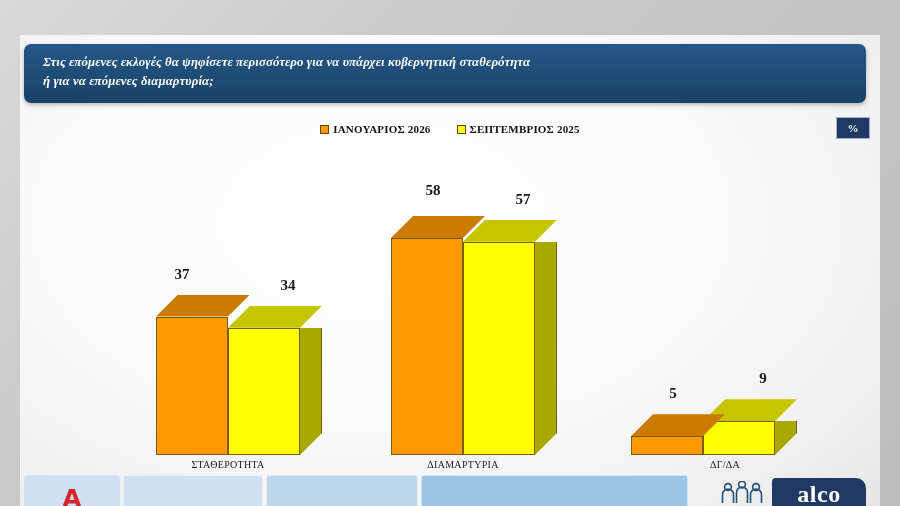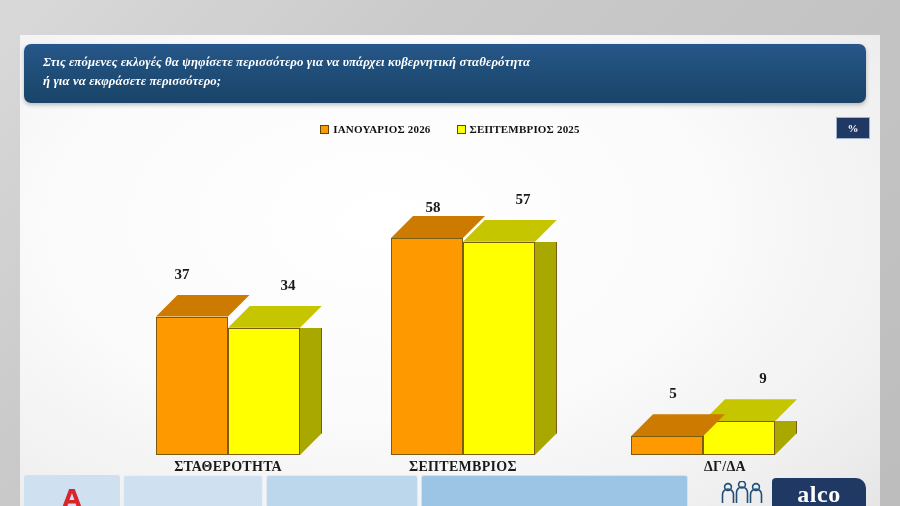--- a/index.html
+++ b/index.html
@@ -224,7 +224,7 @@
 
   <div id="header-banner">
     <div class="qline">Στις επόμενες εκλογές θα ψηφίσετε περισσότερο για να υπάρχει κυβερνητική σταθερότητα</div>
-    <div class="qline">ή για να εκφράσετε περισσότερο;</div>
+    <div class="qline">ή για να επόμενες διαμαρτυρία;</div>
   </div>
 
   <div id="percent-badge">%</div>

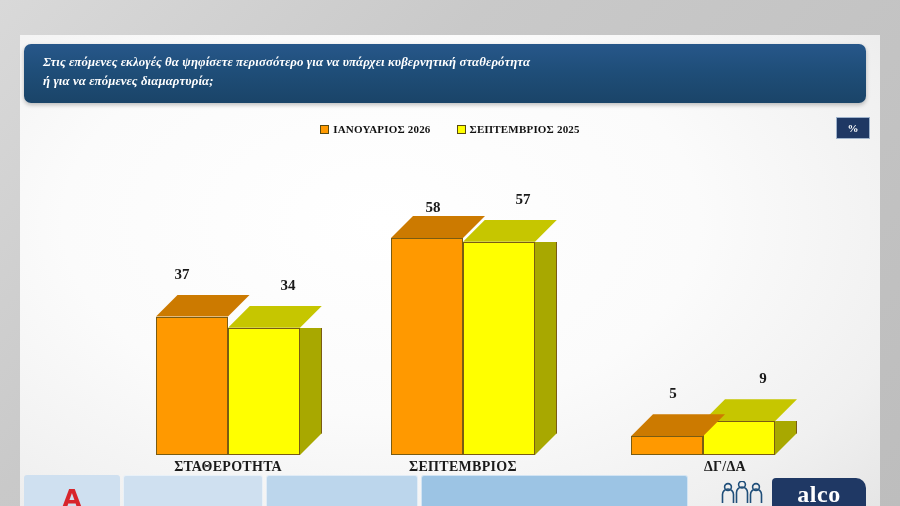--- a/index.html
+++ b/index.html
@@ -262,7 +262,7 @@
         <div class="bar-top" style="top: -22px; height: 22px; width: 94px; background: rgb(204, 122, 0); clip-path: polygon(22px 0px, 100% 0px, calc(100% - 22px) 100%, 0px 100%);"></div>
         <div class="bar-front" style="height: 217.032px; background: rgb(255, 153, 0);"></div>
       </div>
-      <div class="bar-value" style="left: 413px; top: 54px; transform: translateX(-50%); z-index: 5;">58</div>
+      <div class="bar-value" style="left: 413px; top: 37px; transform: translateX(-50%); z-index: 5;">58</div>
       <div class="bar3d" style="left: 683px; width: 72px; height: 33.6774px; z-index: 1;">
         <div class="bar-side" style="height: 33.6774px; bottom: 0px; background: rgb(168, 168, 0); clip-path: polygon(0px 0px, 100% -22px, 100% calc(100% - 22px), 0px 100%); border-right: 1px solid rgb(122, 92, 18);"></div>
         <div class="bar-top" style="top: -22px; height: 22px; width: 94px; background: rgb(198, 198, 0); clip-path: polygon(22px 0px, 100% 0px, calc(100% - 22px) 100%, 0px 100%);"></div>

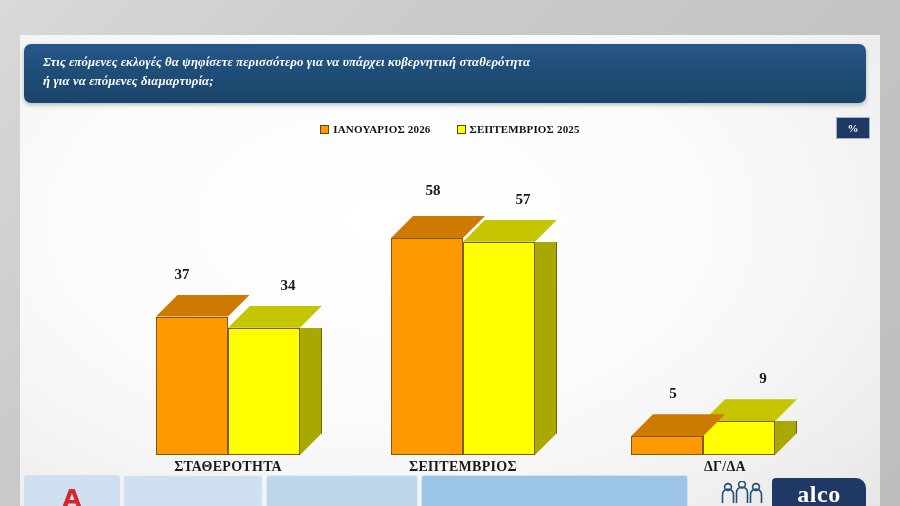--- a/index.html
+++ b/index.html
@@ -125,8 +125,8 @@
   }
   .cat-label {
     position: absolute;
-    font-size: 14px;
-    font-weight: bold;
+    font-size: 10px;
+    font-weight: normal;
     color: #1a1a1a;
     letter-spacing: .3px;
     text-align: center;

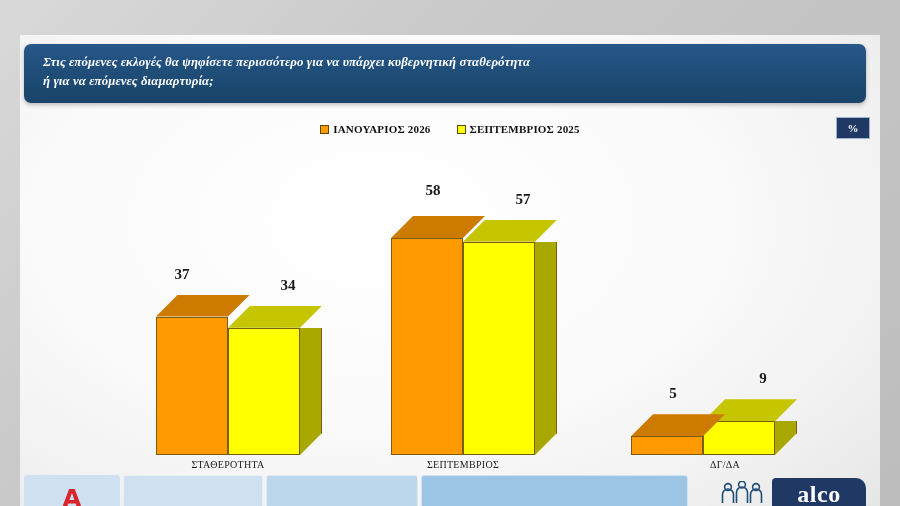--- a/index.html
+++ b/index.html
@@ -278,7 +278,7 @@
 
   <div id="categories">
       <div class="cat-label" style="left: 208px;">ΣΤΑΘΕΡΟΤΗΤΑ</div>
-      <div class="cat-label" style="left: 443px;">ΣΕΠΤΕΜΒΡΙΟΣ</div>
+      <div class="cat-label" style="left: 443px;">ΔΙΑΜΑΡΤΥΡΙΑ</div>
       <div class="cat-label" style="left: 705px;">ΔΓ/ΔΑ</div>
     </div>
 

